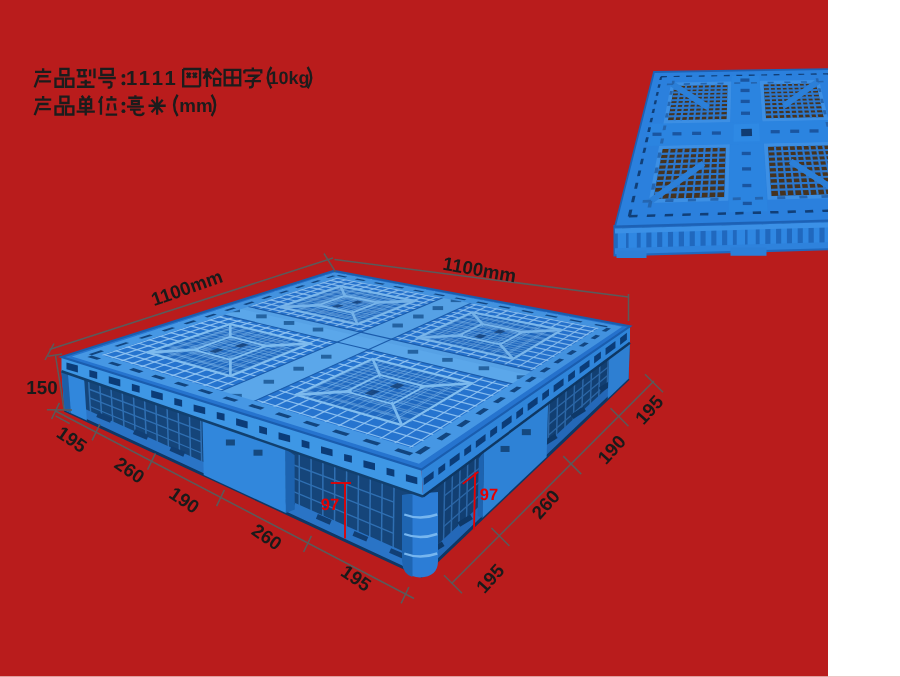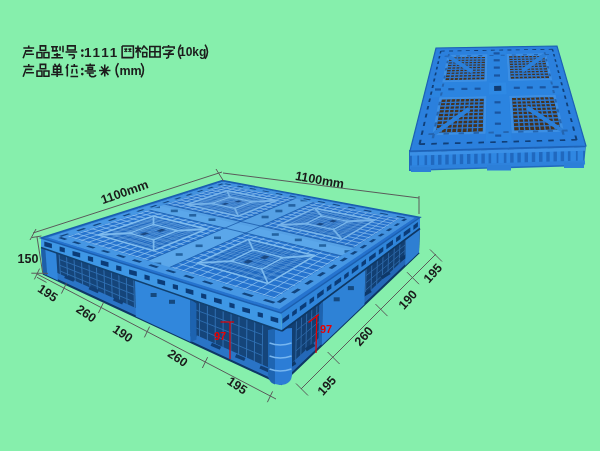--- a/index.html
+++ b/index.html
@@ -3,7 +3,7 @@
 <meta charset="utf-8">
 <style>
 html,body{margin:0;padding:0;background:#ffffff;}
-#page{position:relative;width:600px;height:451px;background:#86efac;overflow:hidden;}
+#page{position:relative;width:552px;height:451px;background:#b91c1c;overflow:hidden;}
 </style>
 </head>
 <body>

